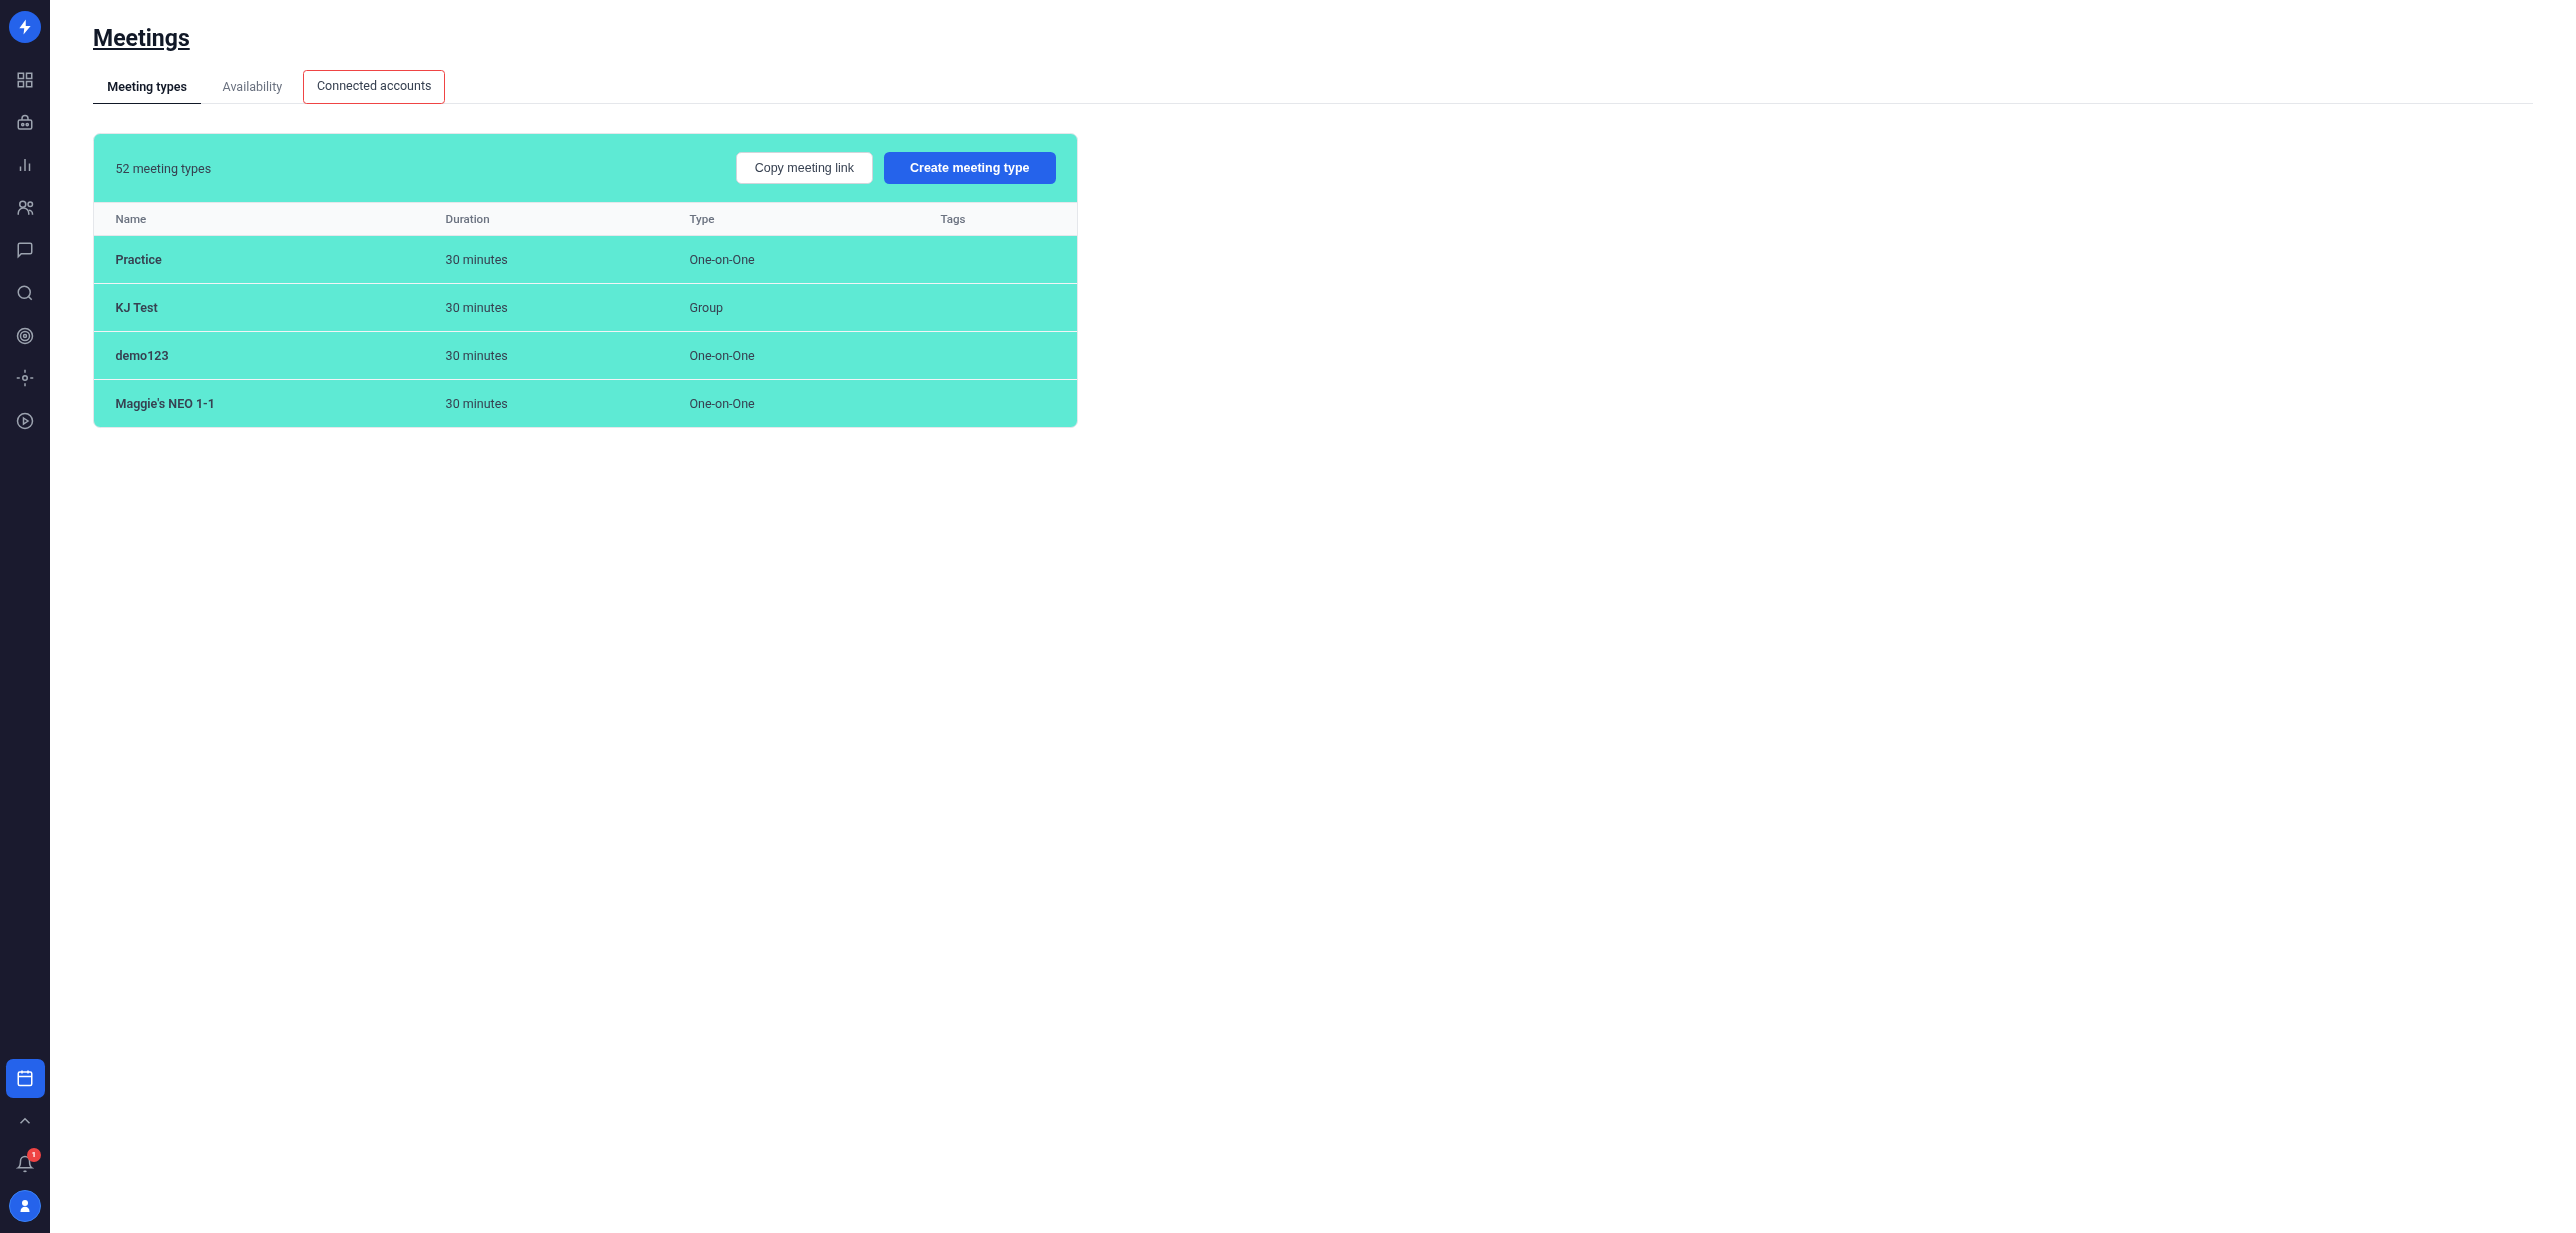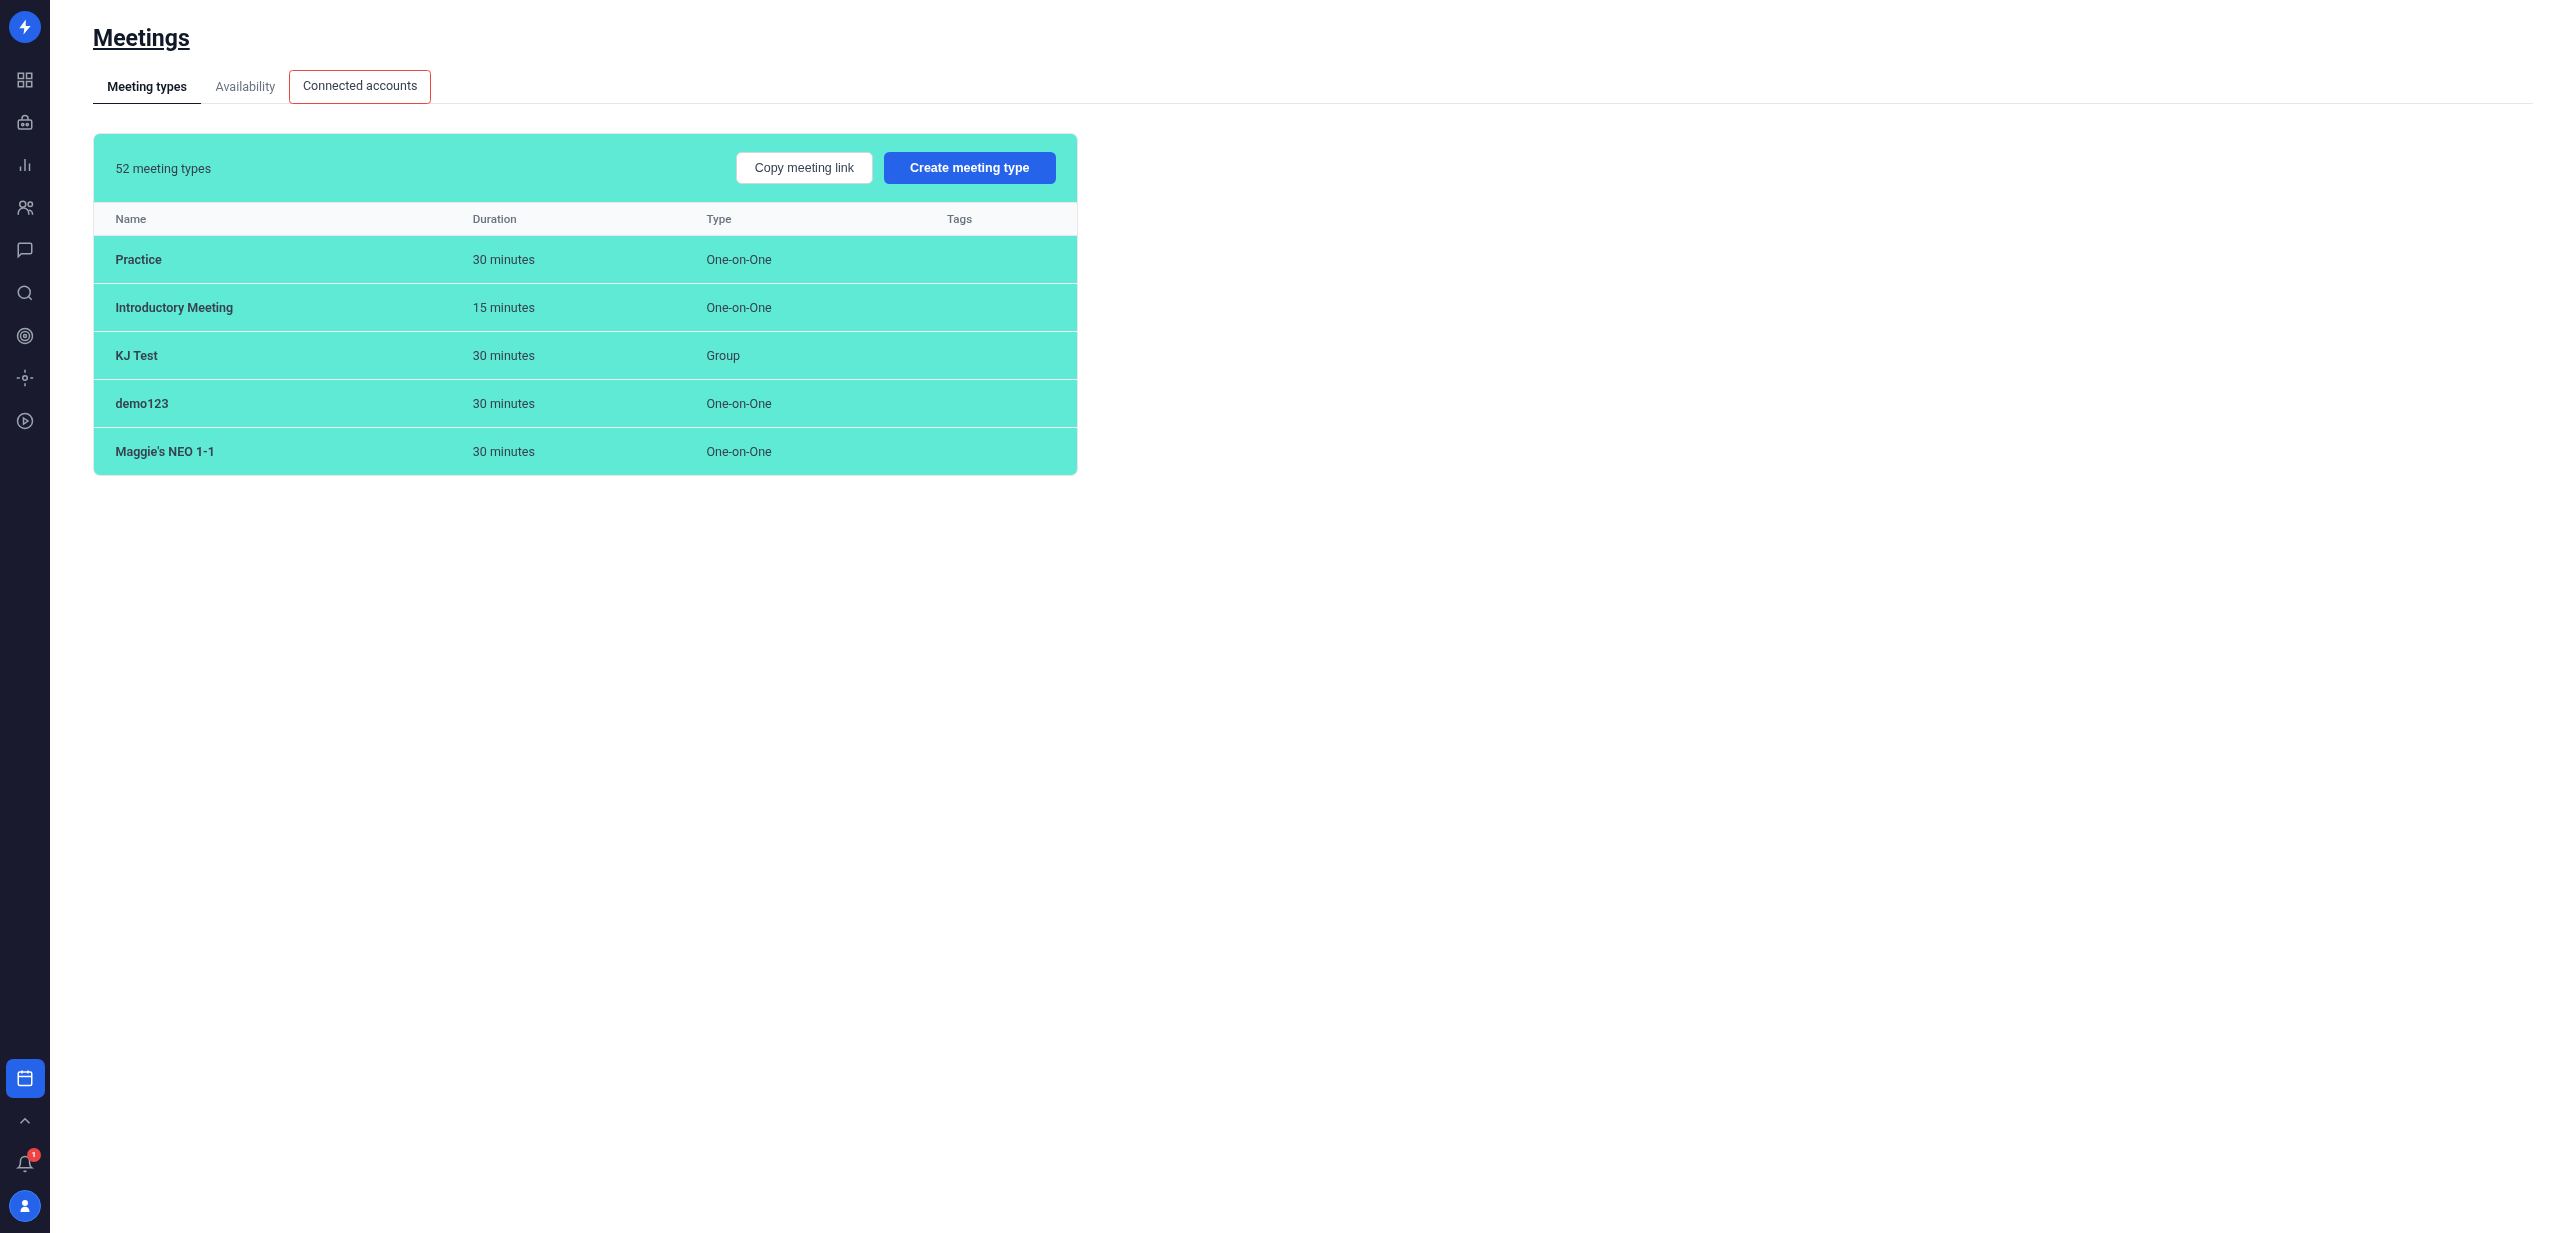--- a/index.html
+++ b/index.html
@@ -78,7 +78,7 @@
 
     .tabs {
       display: flex;
-      gap: 0;
+      gap: 7px;
       border-bottom: 0.9px solid #e5e7eb;
     }
     .tab {

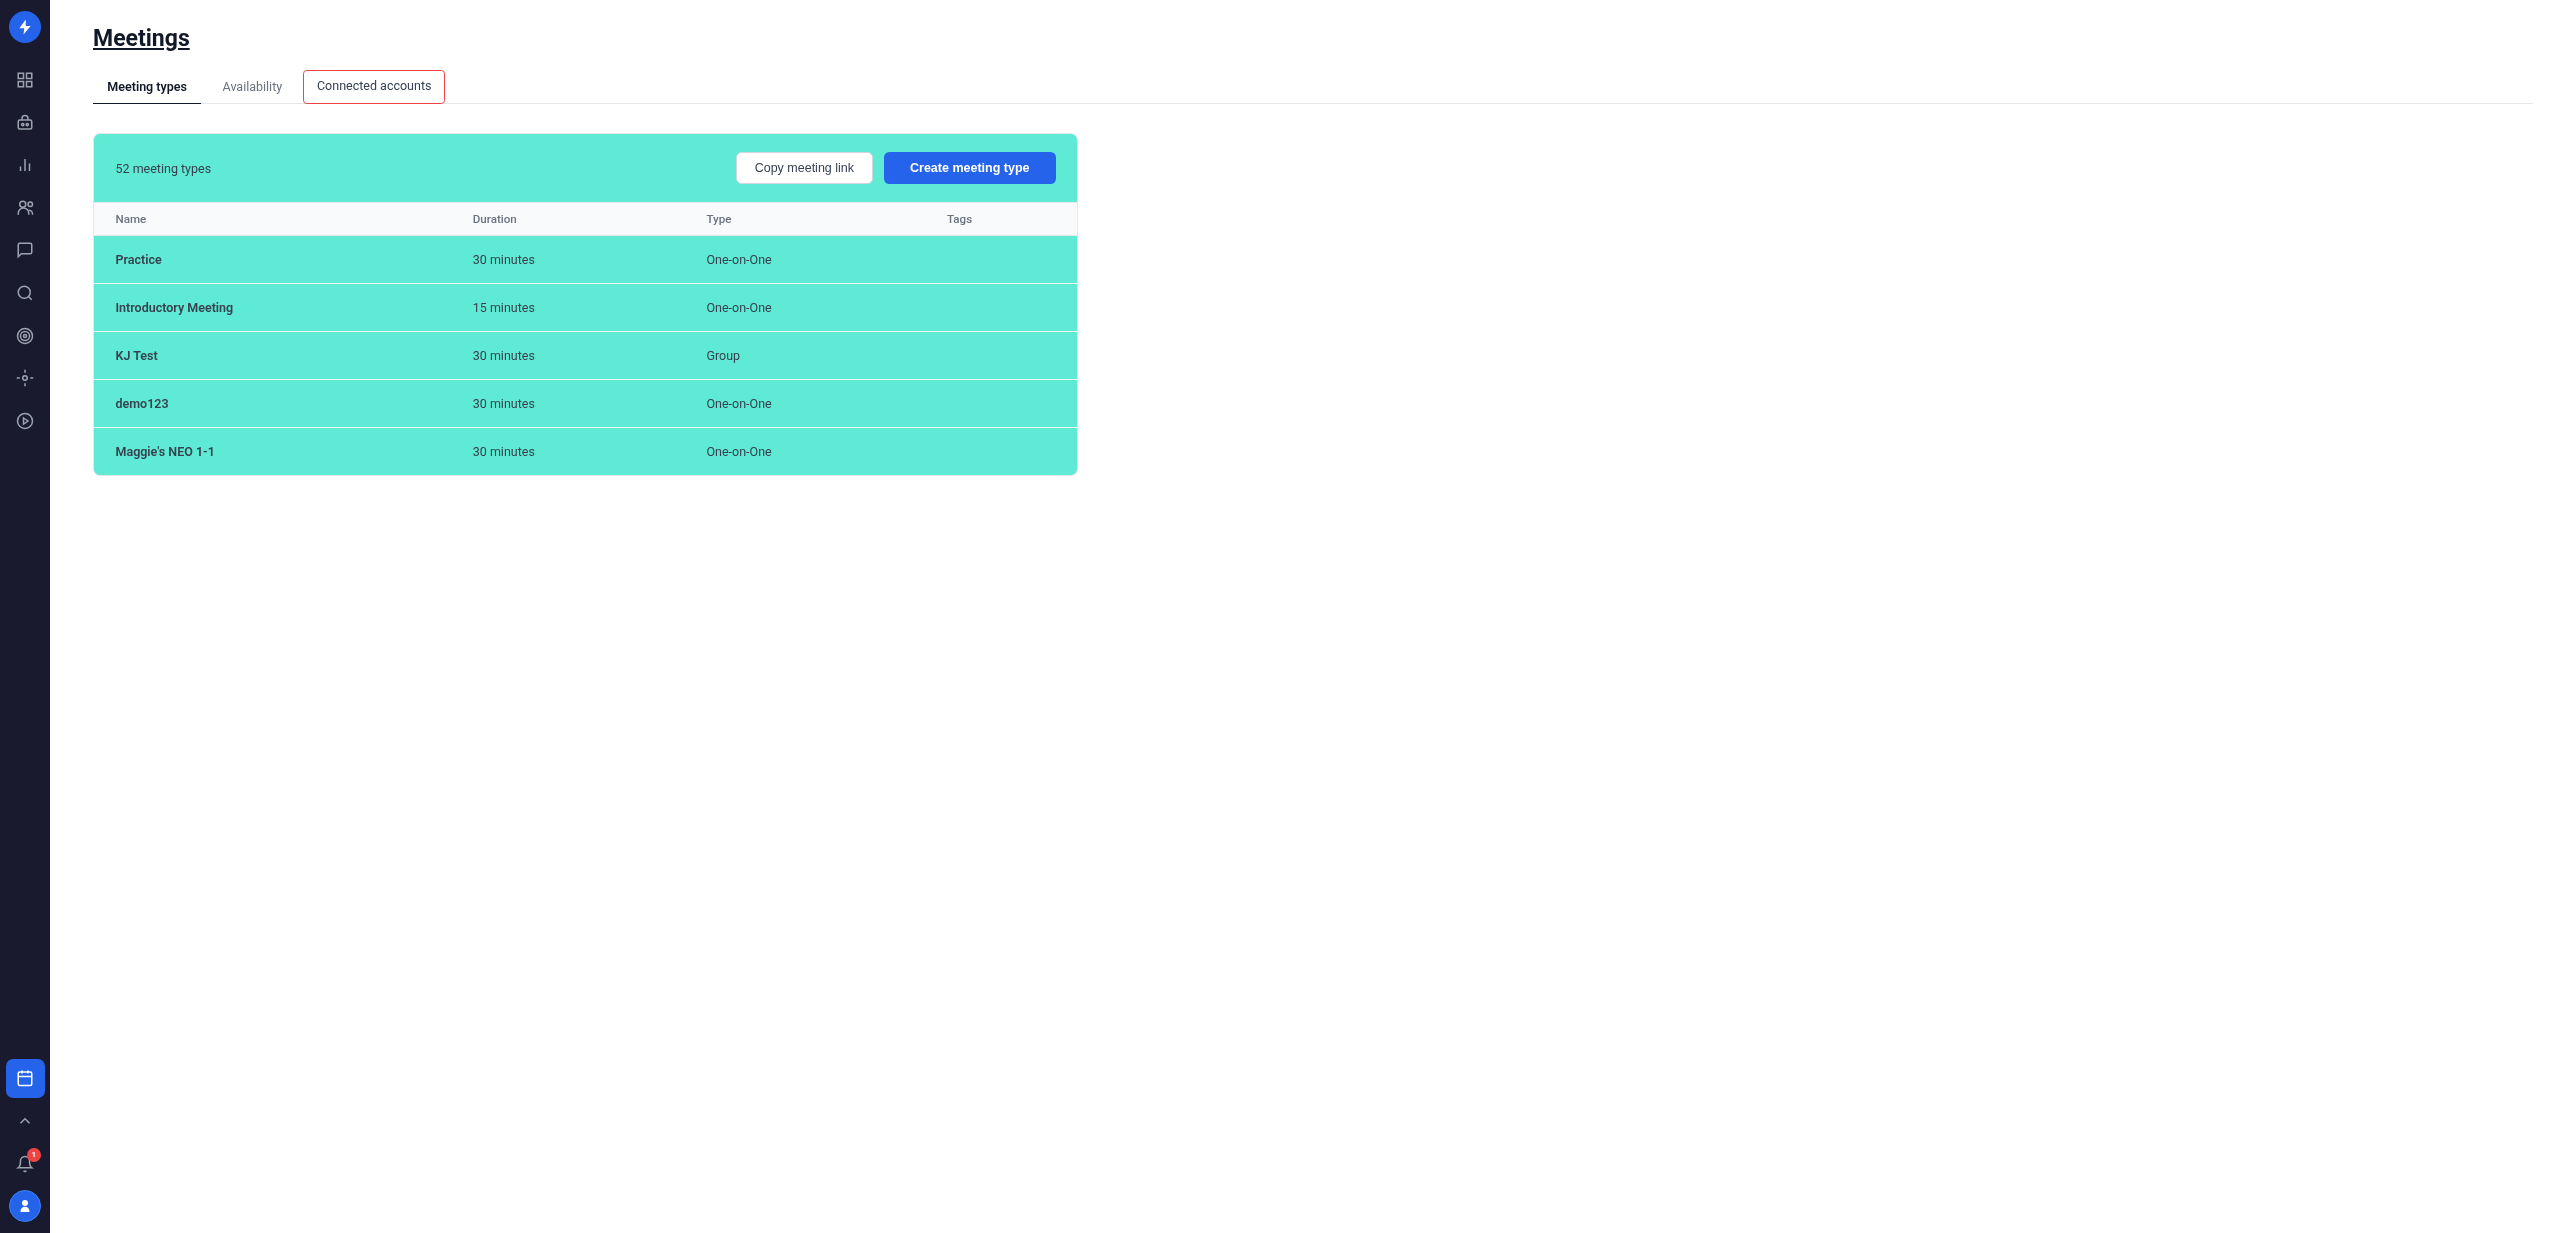--- a/index.html
+++ b/index.html
@@ -330,12 +330,6 @@
             <tr>
               <td class="name-cell">Practice</td>
               <td>30 minutes</td>
-              <td>One-on-One</td>
-              <td></td>
-            </tr>
-            <tr>
-              <td class="name-cell">Introductory Meeting</td>
-              <td>15 minutes</td>
               <td>One-on-One</td>
               <td></td>
             </tr>

